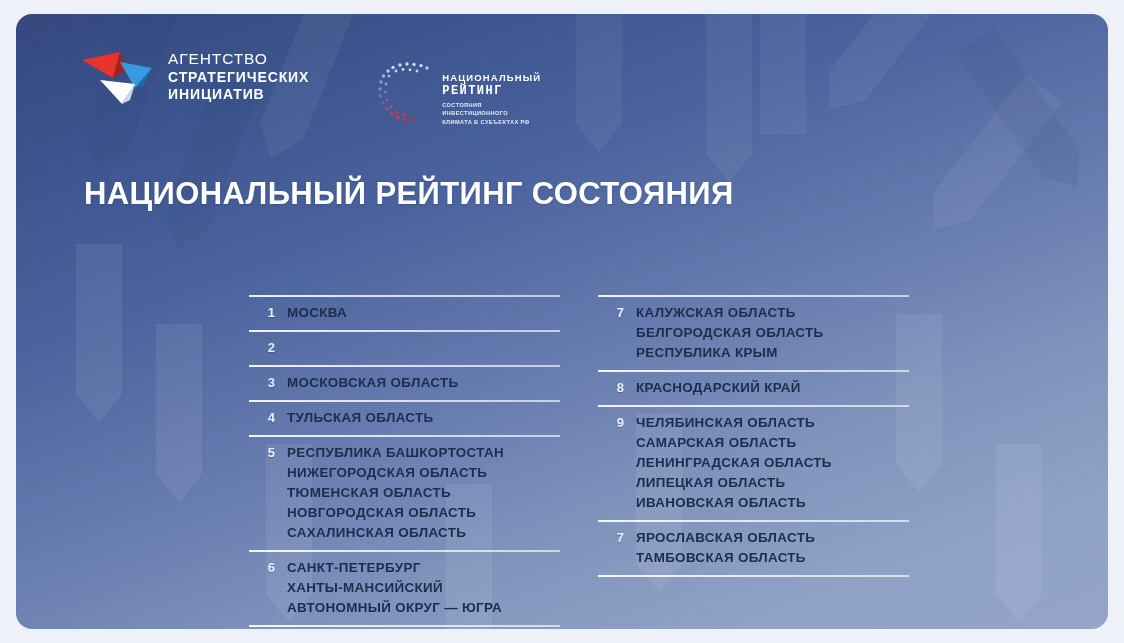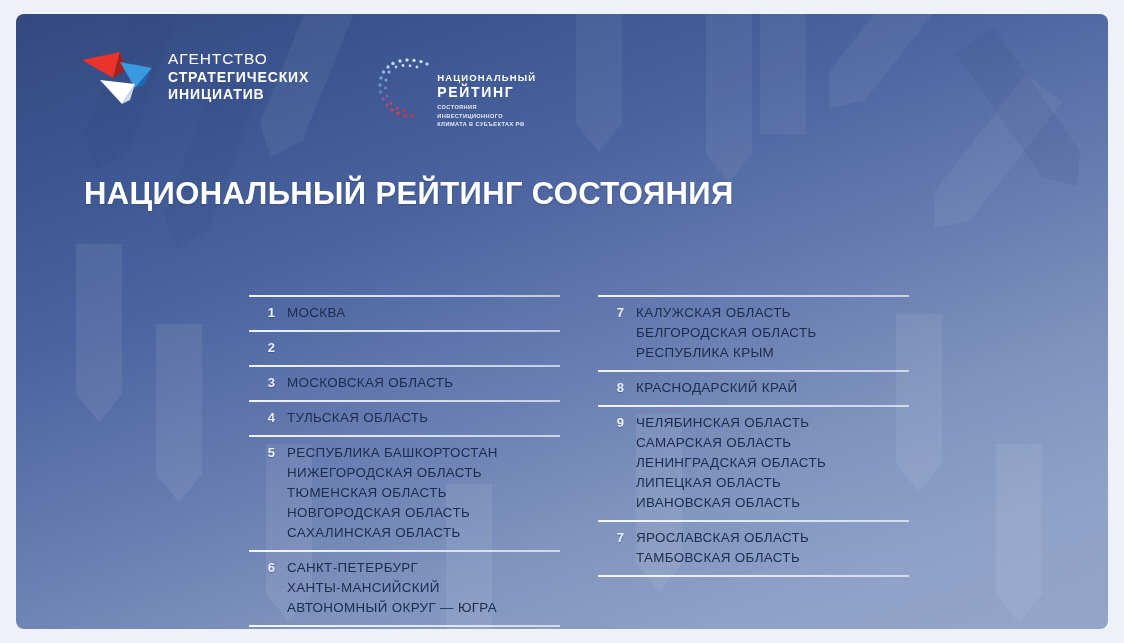--- a/index.html
+++ b/index.html
@@ -23,7 +23,7 @@
   .card {
     position:relative;
     width:1092px; height:615px;
-    border-radius:8px;
+    border-radius:16px;
     overflow:hidden;
     background:
       linear-gradient(160deg,

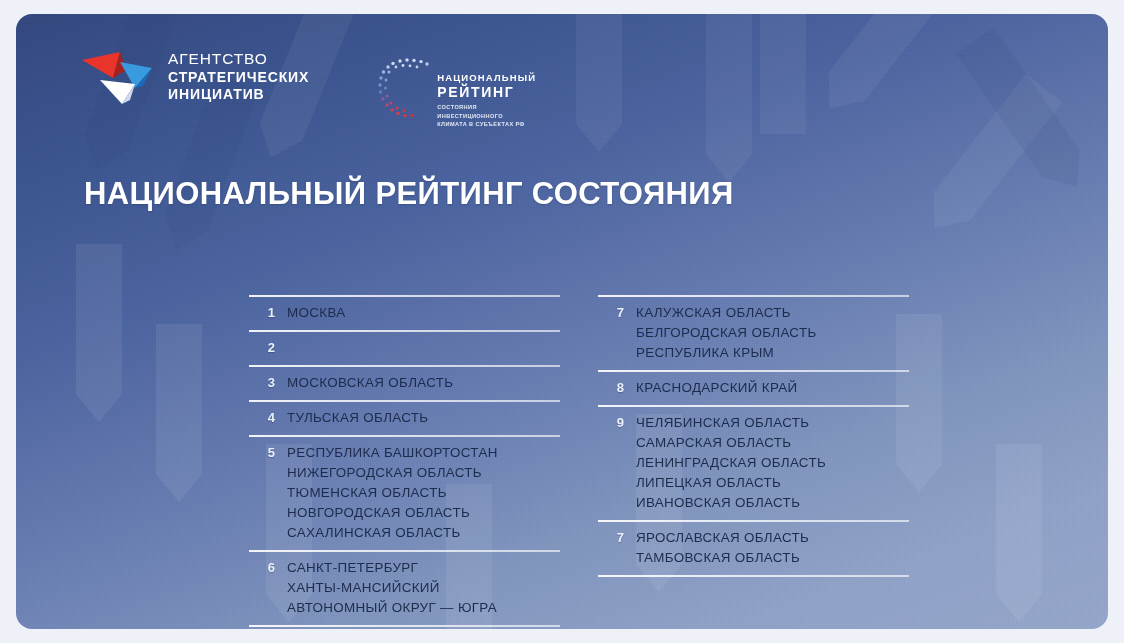--- a/index.html
+++ b/index.html
@@ -66,7 +66,7 @@
   .asi-line1 { font-size:15.5px; font-weight:400; }
   .asi-line2, .asi-line3 { font-size:14px; font-weight:700; }
 
-  .nr-logo { display:flex; align-items:flex-start; gap:2px; margin-top:12px; }
+  .nr-logo { display:flex; align-items:center; gap:7px; margin-top:12px; }
   .nr-mark { width:58px; height:62px; flex:0 0 auto; margin-top:-4px; }
   .nr-text { color:#fff; padding-top:12px; }
   .nr-t1 { font-size:9.5px; font-weight:700; letter-spacing:.12em; line-height:1.25; }

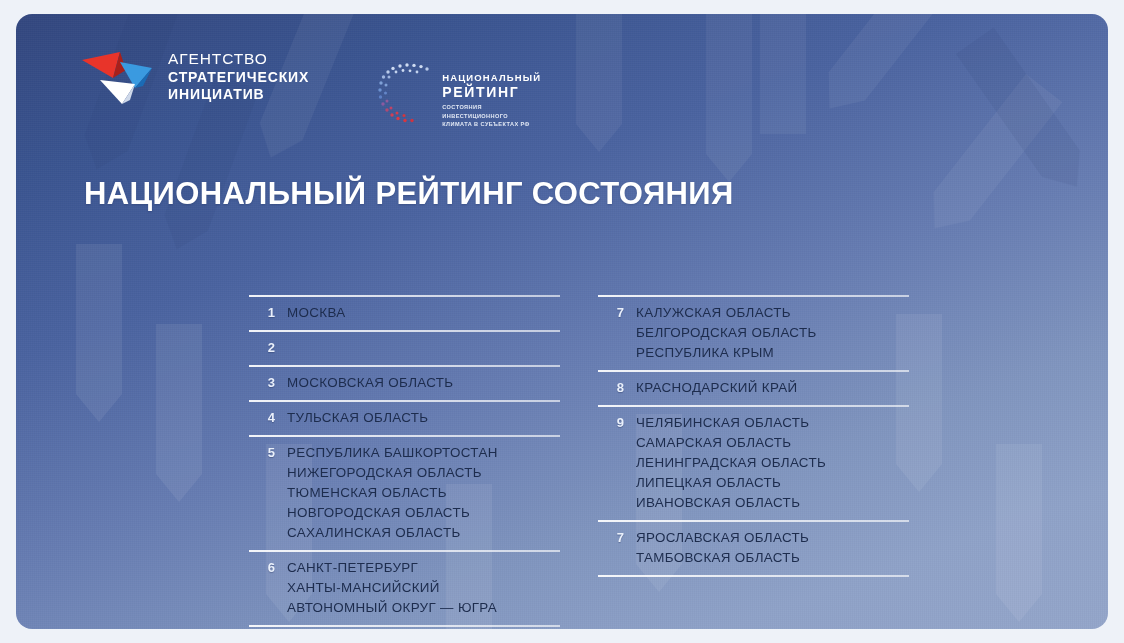--- a/index.html
+++ b/index.html
@@ -70,7 +70,7 @@
   .nr-mark { width:58px; height:62px; flex:0 0 auto; margin-top:-4px; }
   .nr-text { color:#fff; padding-top:12px; }
   .nr-t1 { font-size:9.5px; font-weight:700; letter-spacing:.12em; line-height:1.25; }
-  .nr-t2 { font-size:14px; font-weight:700; letter-spacing:.12em; line-height:1.25; }
+  .nr-t2 { font-size:12px; font-weight:700; letter-spacing:.12em; line-height:1.25;font-family:Liberation Mono, monospace; }
   .nr-sub {
     font-size:5.6px; font-weight:700; letter-spacing:.075em;
     line-height:1.5; margin-top:2px; color:#e3e9f5;

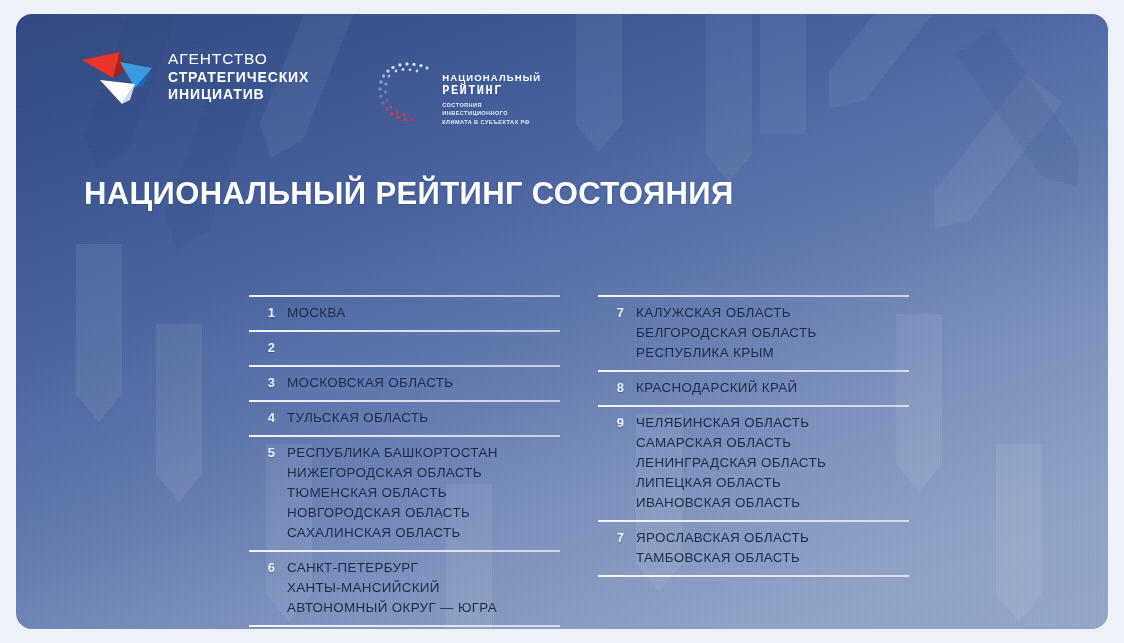--- a/index.html
+++ b/index.html
@@ -115,7 +115,7 @@
   .region {
     color:#1d2c4d;
     font-size:13.4px;
-    font-weight:400;
+    font-weight:700;
     line-height:20px;
     letter-spacing:.025em;
     text-transform:uppercase;

